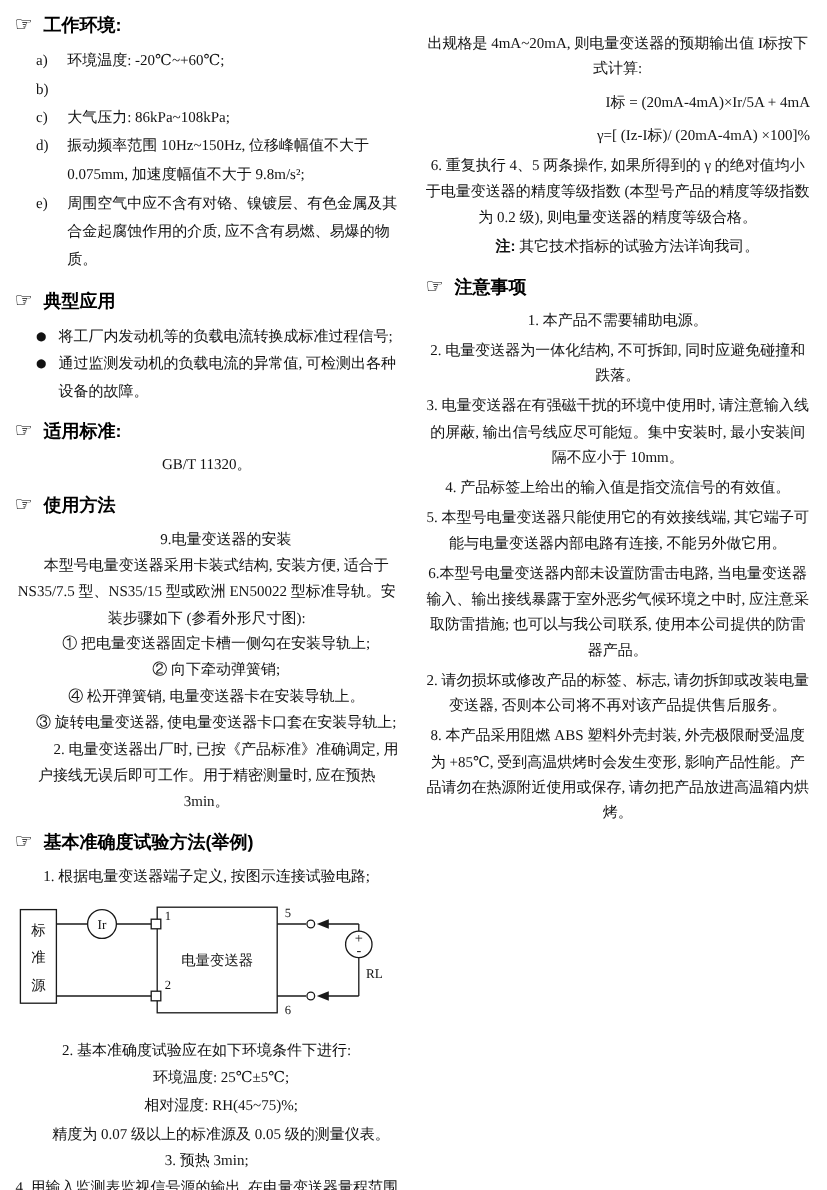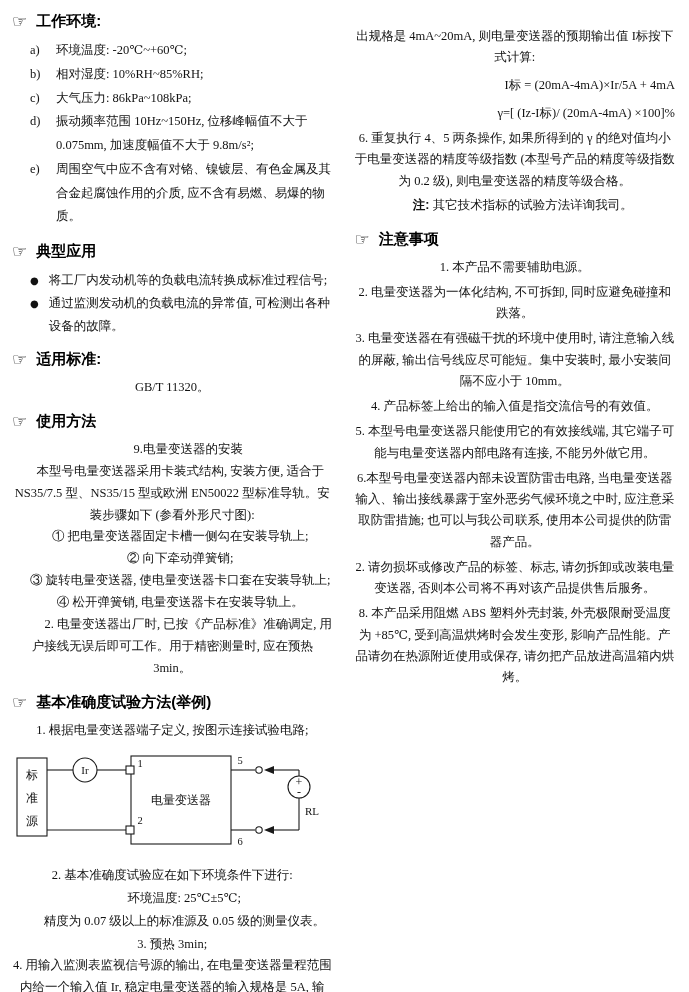--- a/index.html
+++ b/index.html
@@ -66,7 +66,6 @@
       </div>
       <div class="li">
         <span class="li-label">b)</span>
-        <span class="li-text">相对湿度: 10%RH~85%RH;</span>
       </div>
       <div class="li">
         <span class="li-label">c)</span>

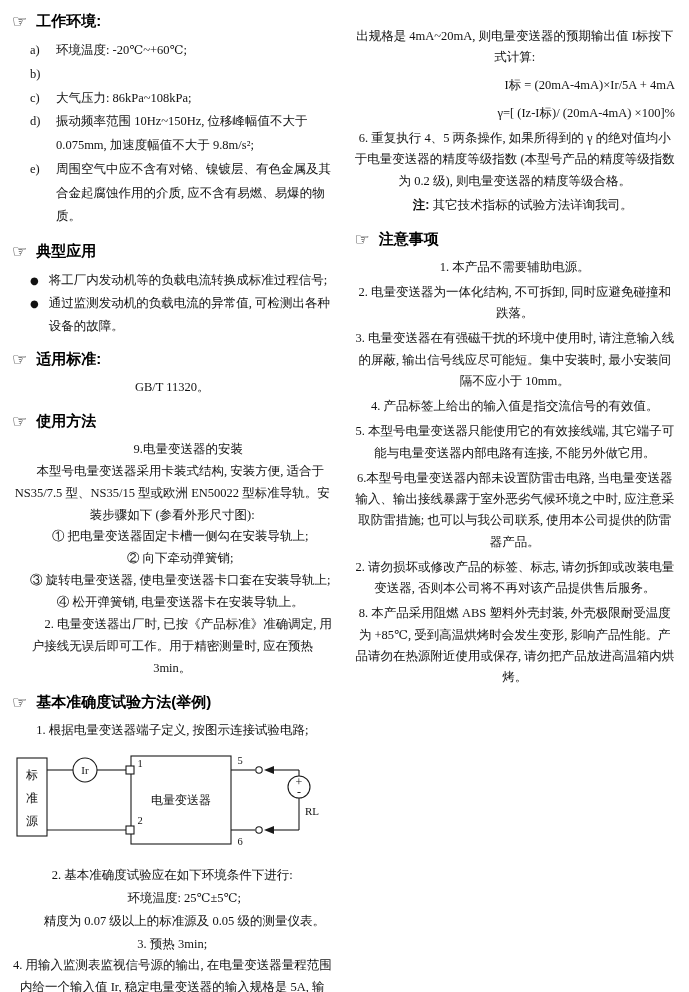--- a/index.html
+++ b/index.html
@@ -113,8 +113,8 @@
       <p class="step ind16">本型号电量变送器采用卡装式结构, 安装方便, 适合于 NS35/7.5 型、NS35/15 型或欧洲 EN50022 型标准导轨。安装步骤如下 (参看外形尺寸图):</p>
       <p class="step ind16">① 把电量变送器固定卡槽一侧勾在安装导轨上;</p>
       <p class="step ind16">② 向下牵动弹簧销;</p>
+      <p class="step ind16">④ 松开弹簧销, 电量变送器卡在安装导轨上。</p>
       <p class="step ind16">③ 旋转电量变送器, 使电量变送器卡口套在安装导轨上;</p>
-      <p class="step ind16">④ 松开弹簧销, 电量变送器卡在安装导轨上。</p>
       <p class="step ind32">2. 电量变送器出厂时, 已按《产品标准》准确调定, 用户接线无误后即可工作。用于精密测量时, 应在预热 3min。</p>
     </section>
 

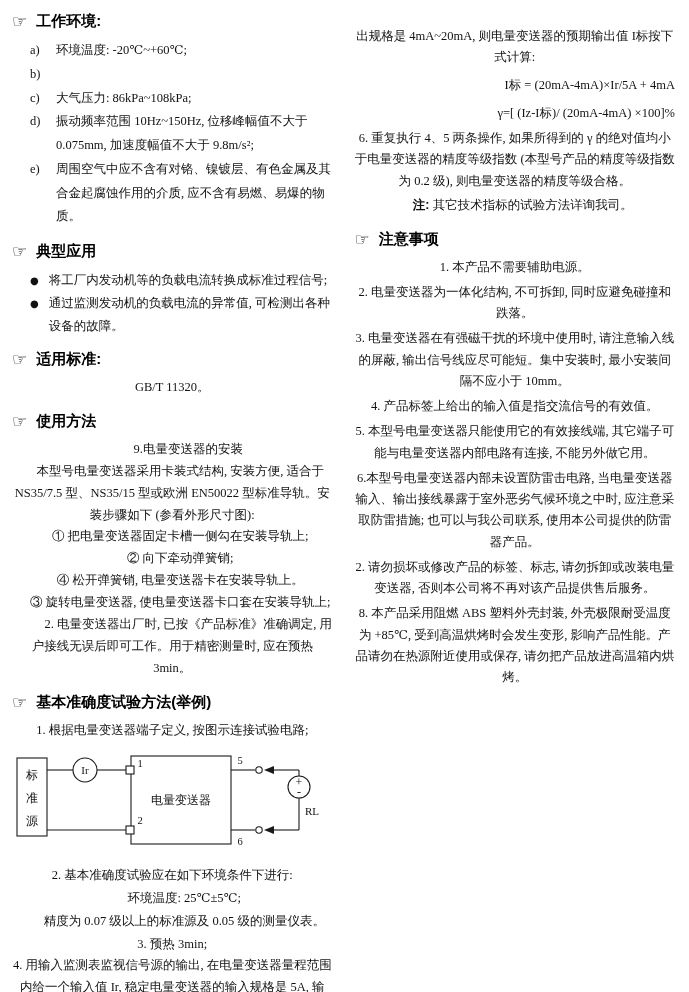--- a/index.html
+++ b/index.html
@@ -169,6 +169,7 @@
 
       <p class="step">2. 基本准确度试验应在如下环境条件下进行:</p>
       <p class="cond ind24">环境温度:  25℃±5℃;</p>
+      <p class="cond ind24">相对湿度:  RH(45~75)%;</p>
       <p class="cond ind24">精度为 0.07 级以上的标准源及 0.05 级的测量仪表。</p>
       <p class="step">3. 预热 3min;</p>
       <p class="step">4. 用输入监测表监视信号源的输出, 在电量变送器量程范围内给一个输入值 Ir, 稳定电量变送器的输入规格是 5A, 输</p>

